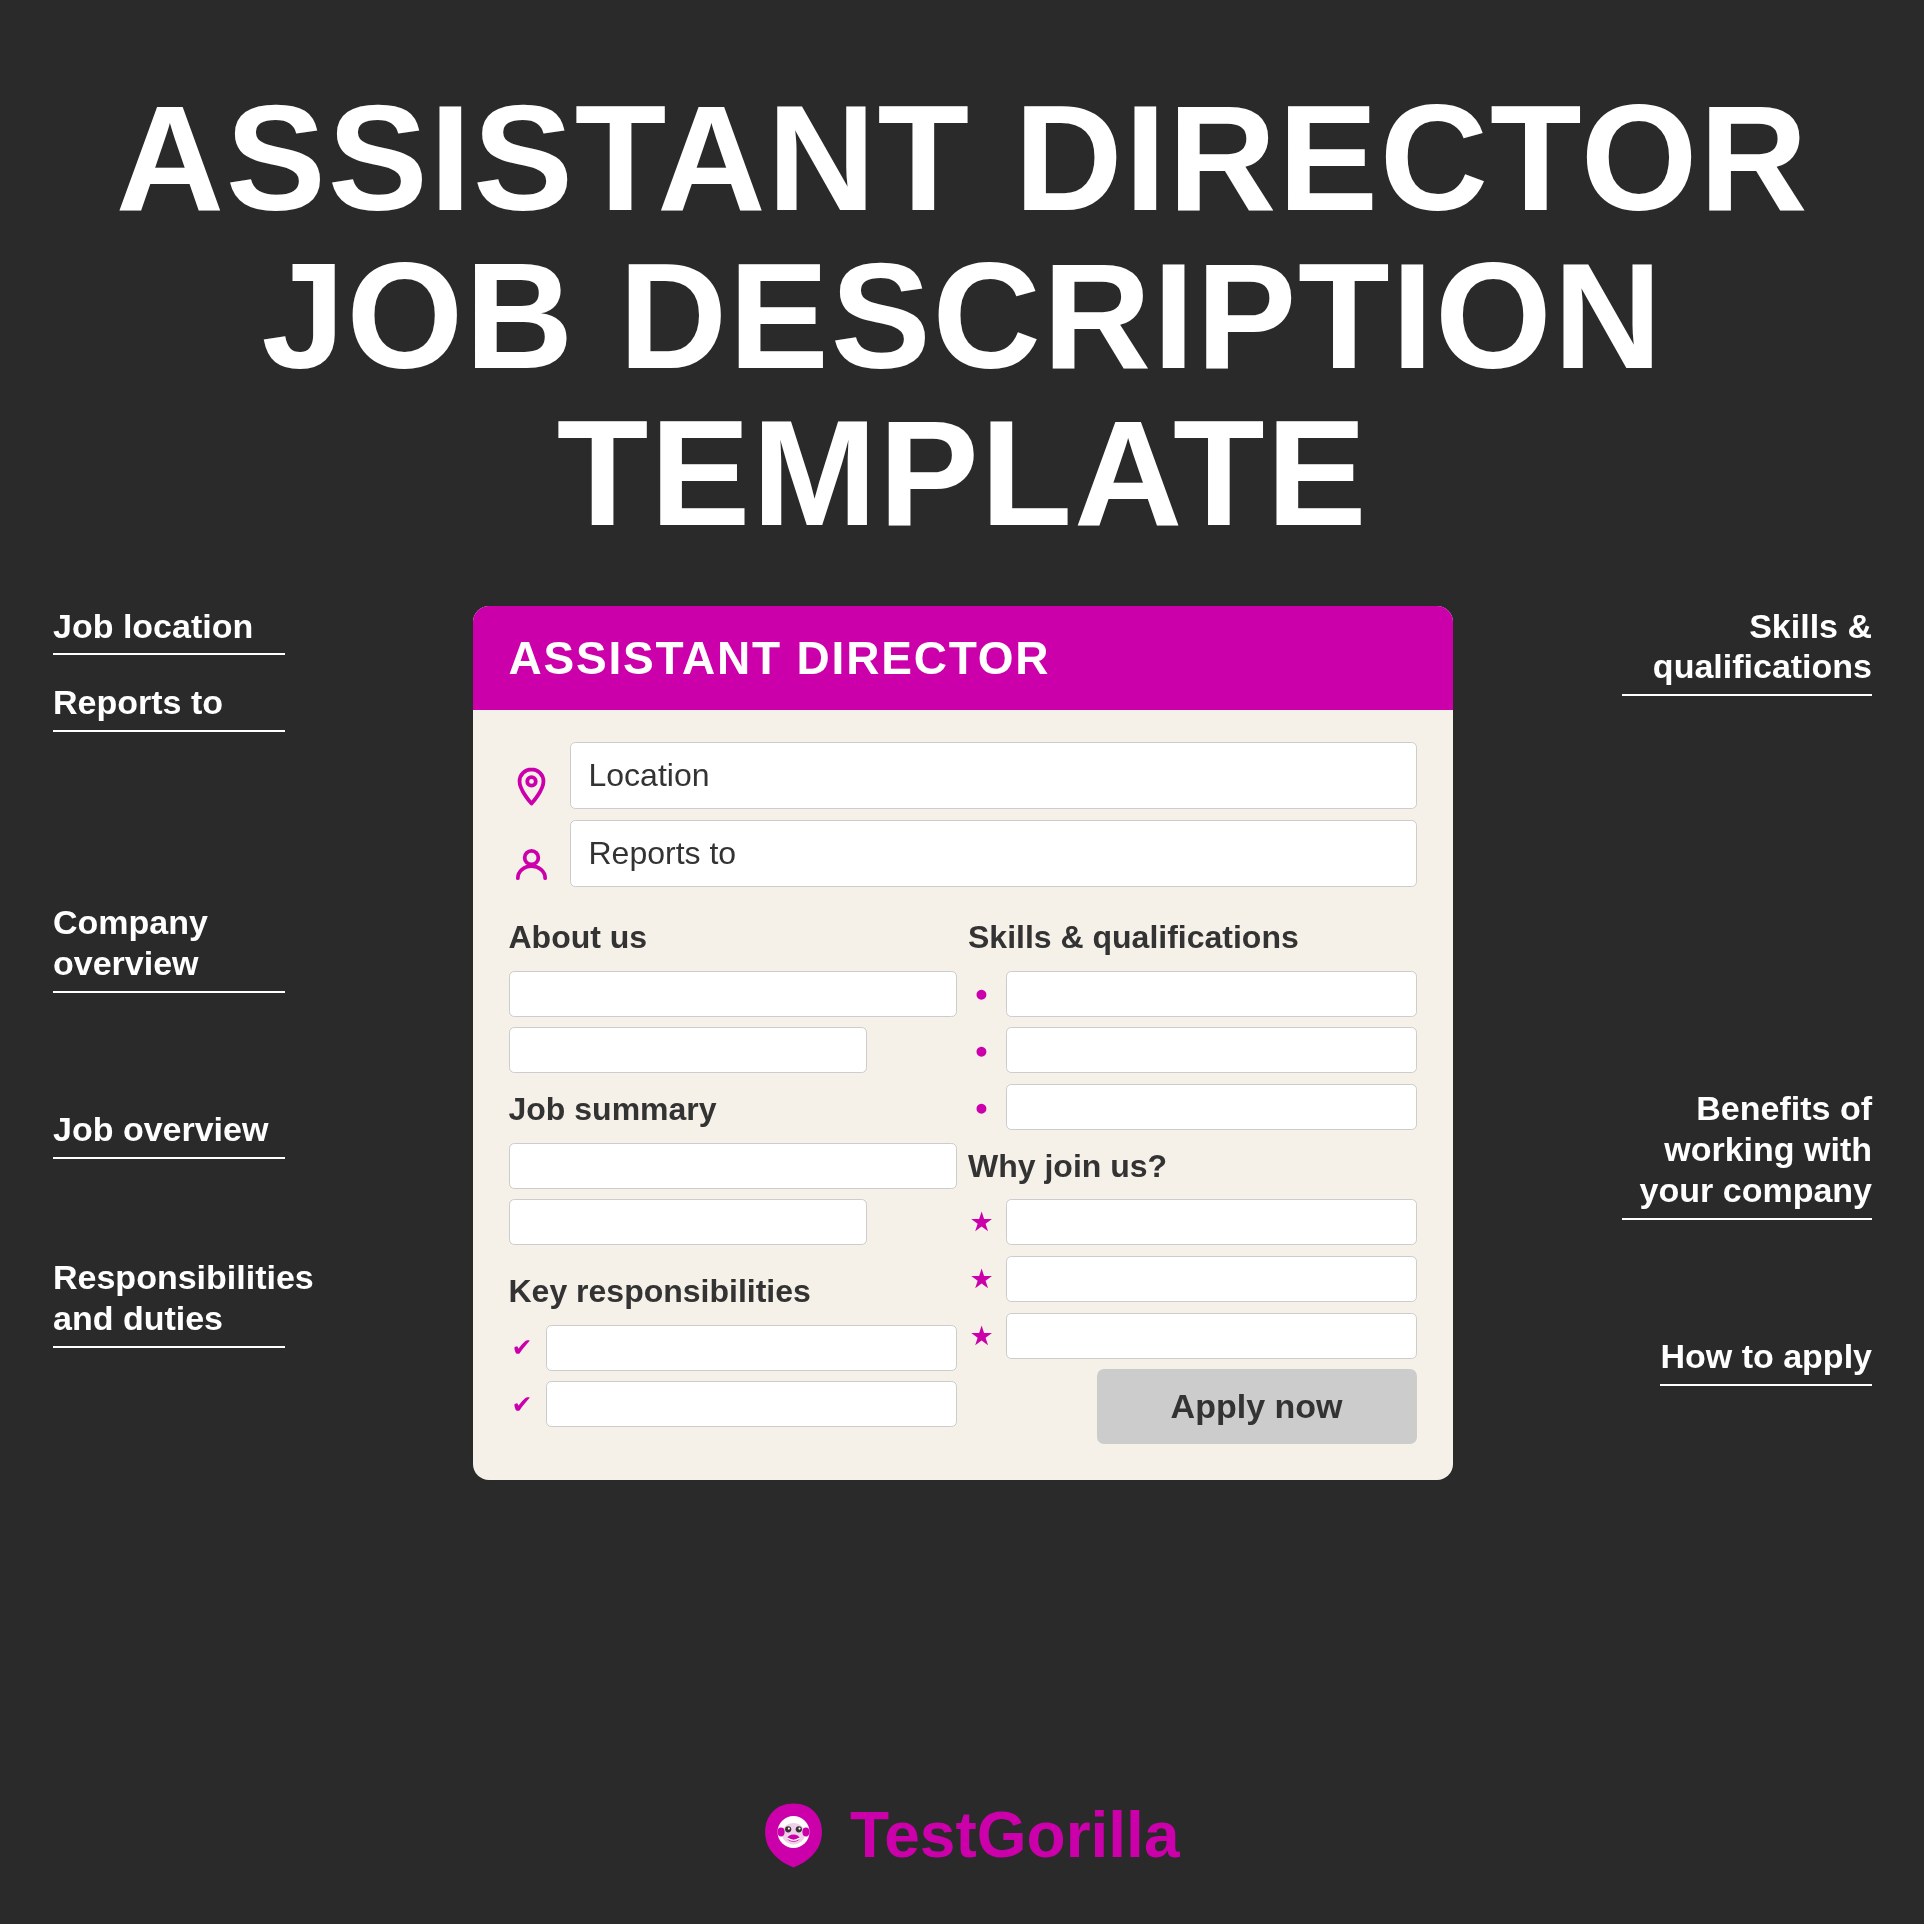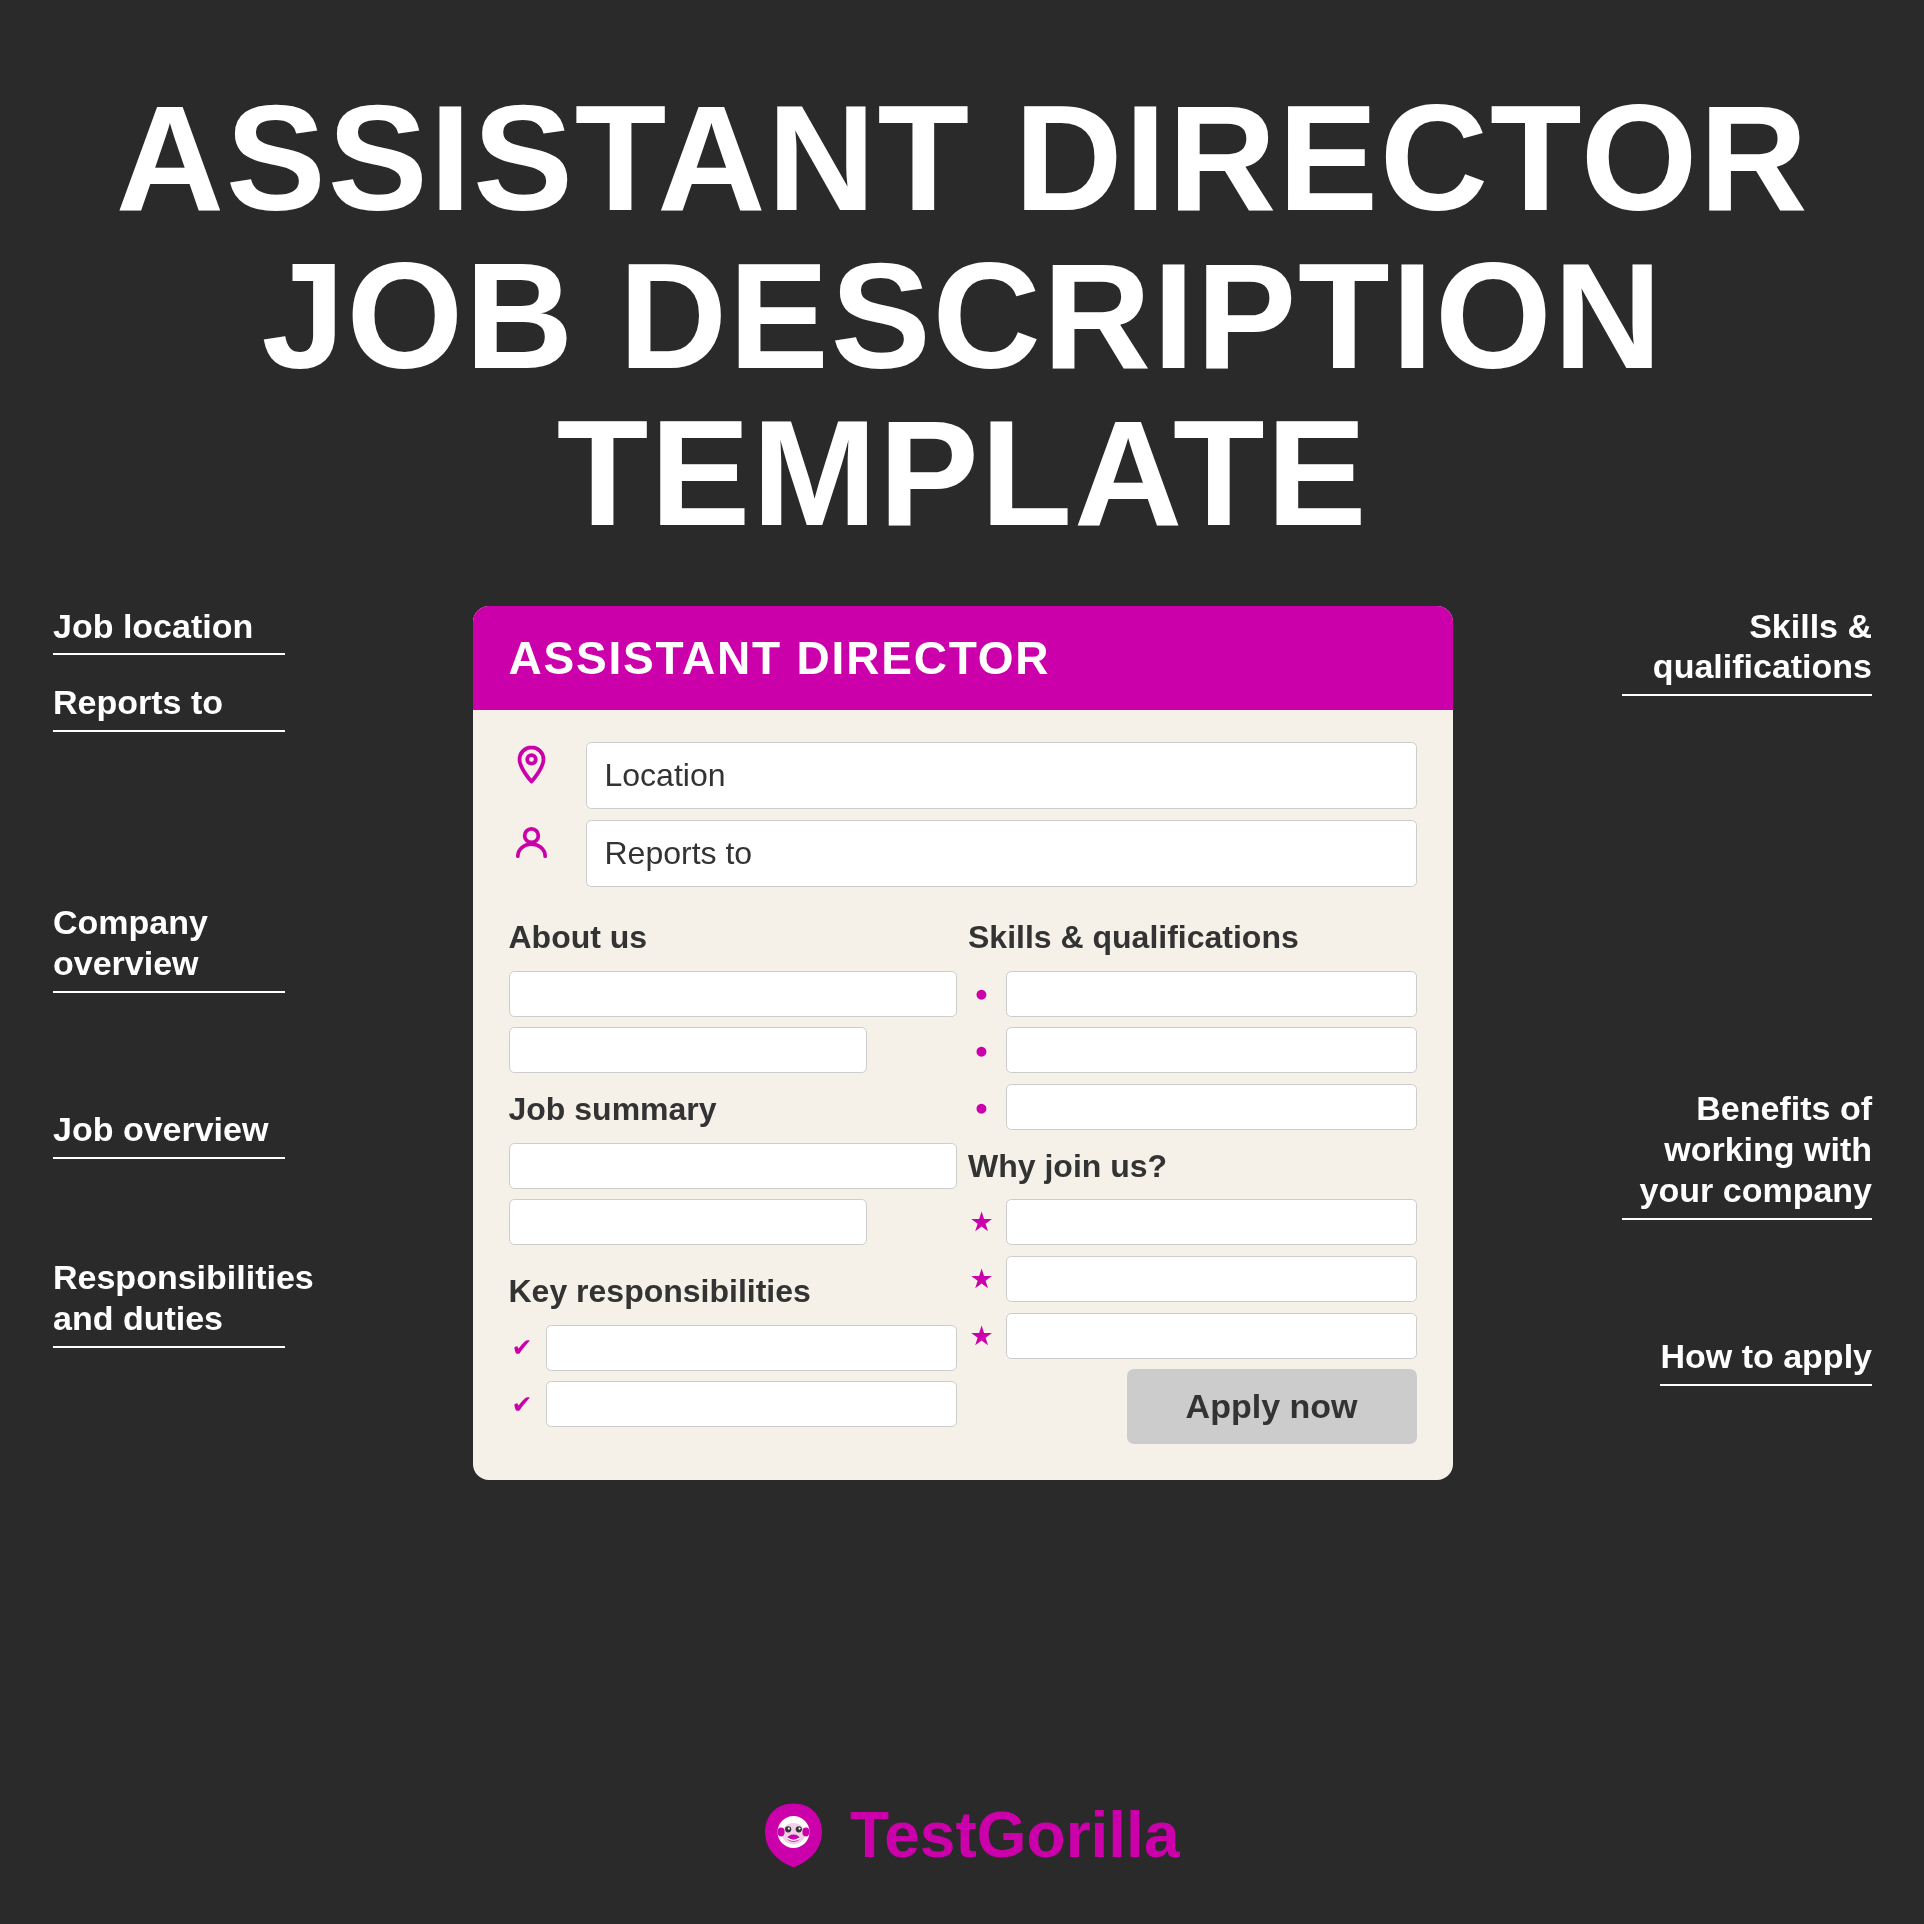--- a/index.html
+++ b/index.html
@@ -132,8 +132,8 @@
     }
     .info-row {
       display: flex;
-      align-items: flex-start;
-      gap: 31px;
+      align-items: flex-end;
+      gap: 15px;
     }
     .info-icon {
       width: 46px;

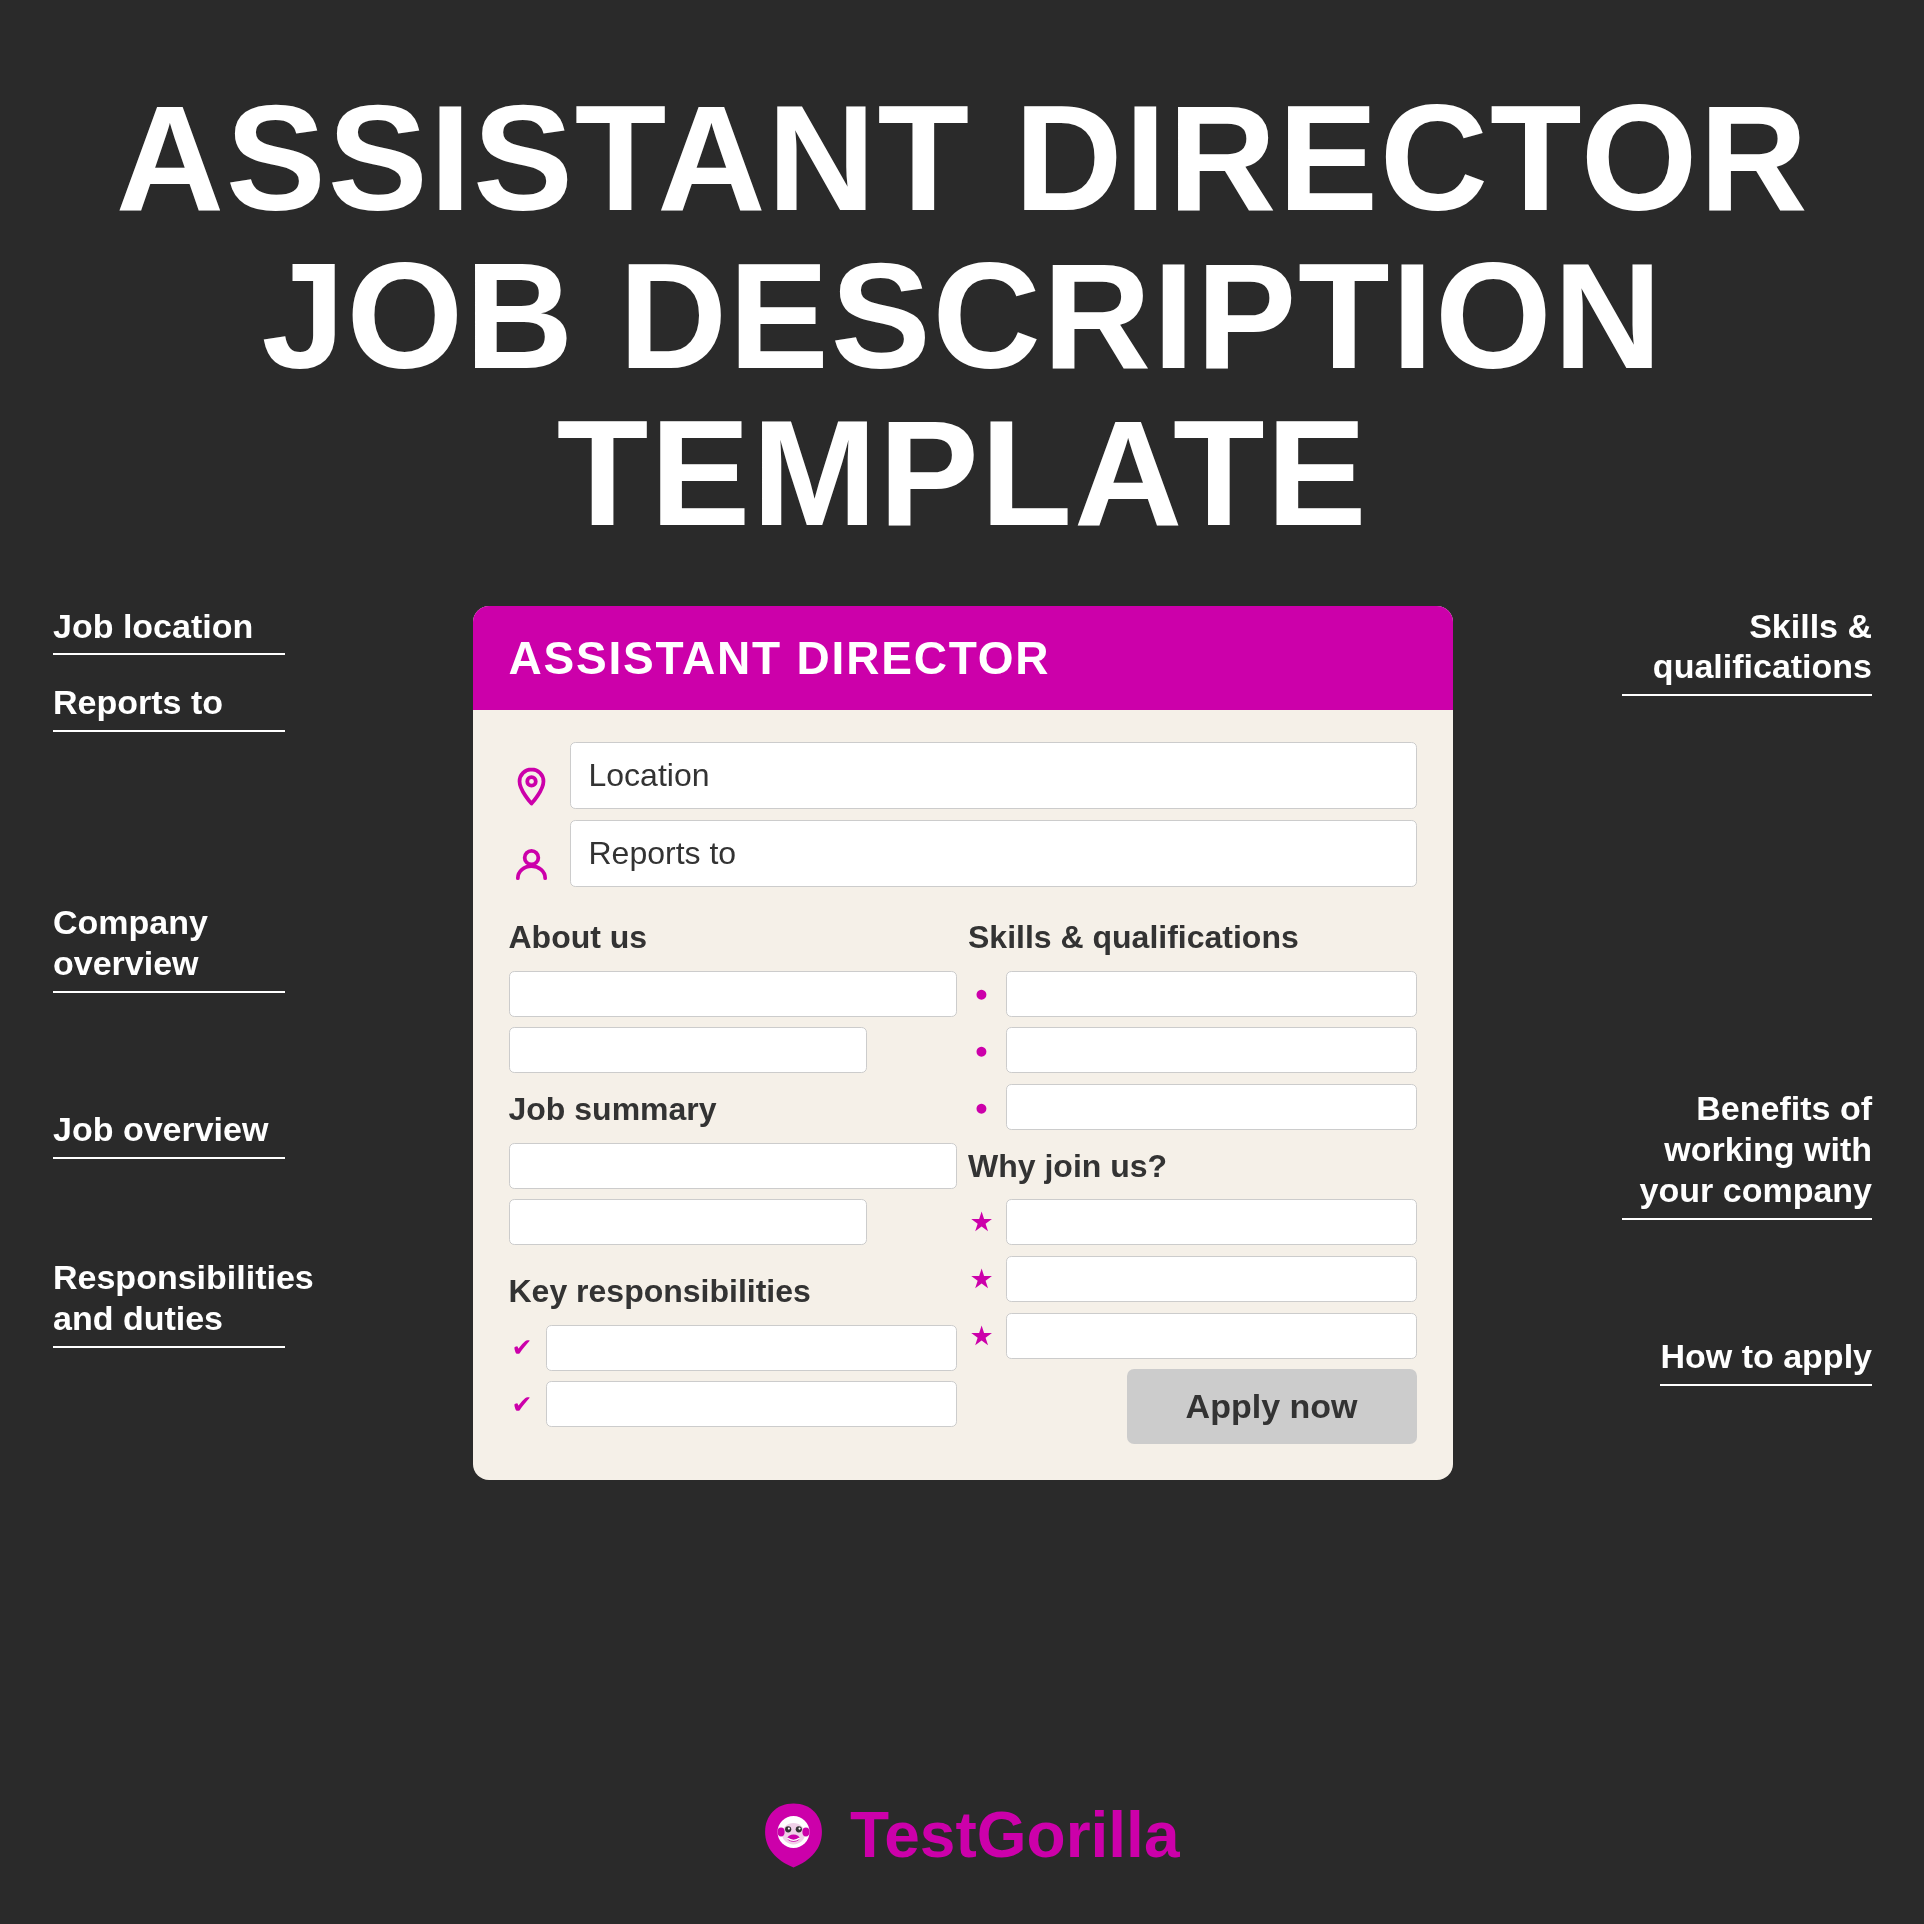--- a/index.html
+++ b/index.html
@@ -230,7 +230,7 @@
       font-size: 34px;
       font-weight: 700;
       font-family: Arial, sans-serif;
-      padding: 18px 59px;
+      padding: 18px 74px;
       border: none;
       border-radius: 7.1px;
       cursor: pointer;

